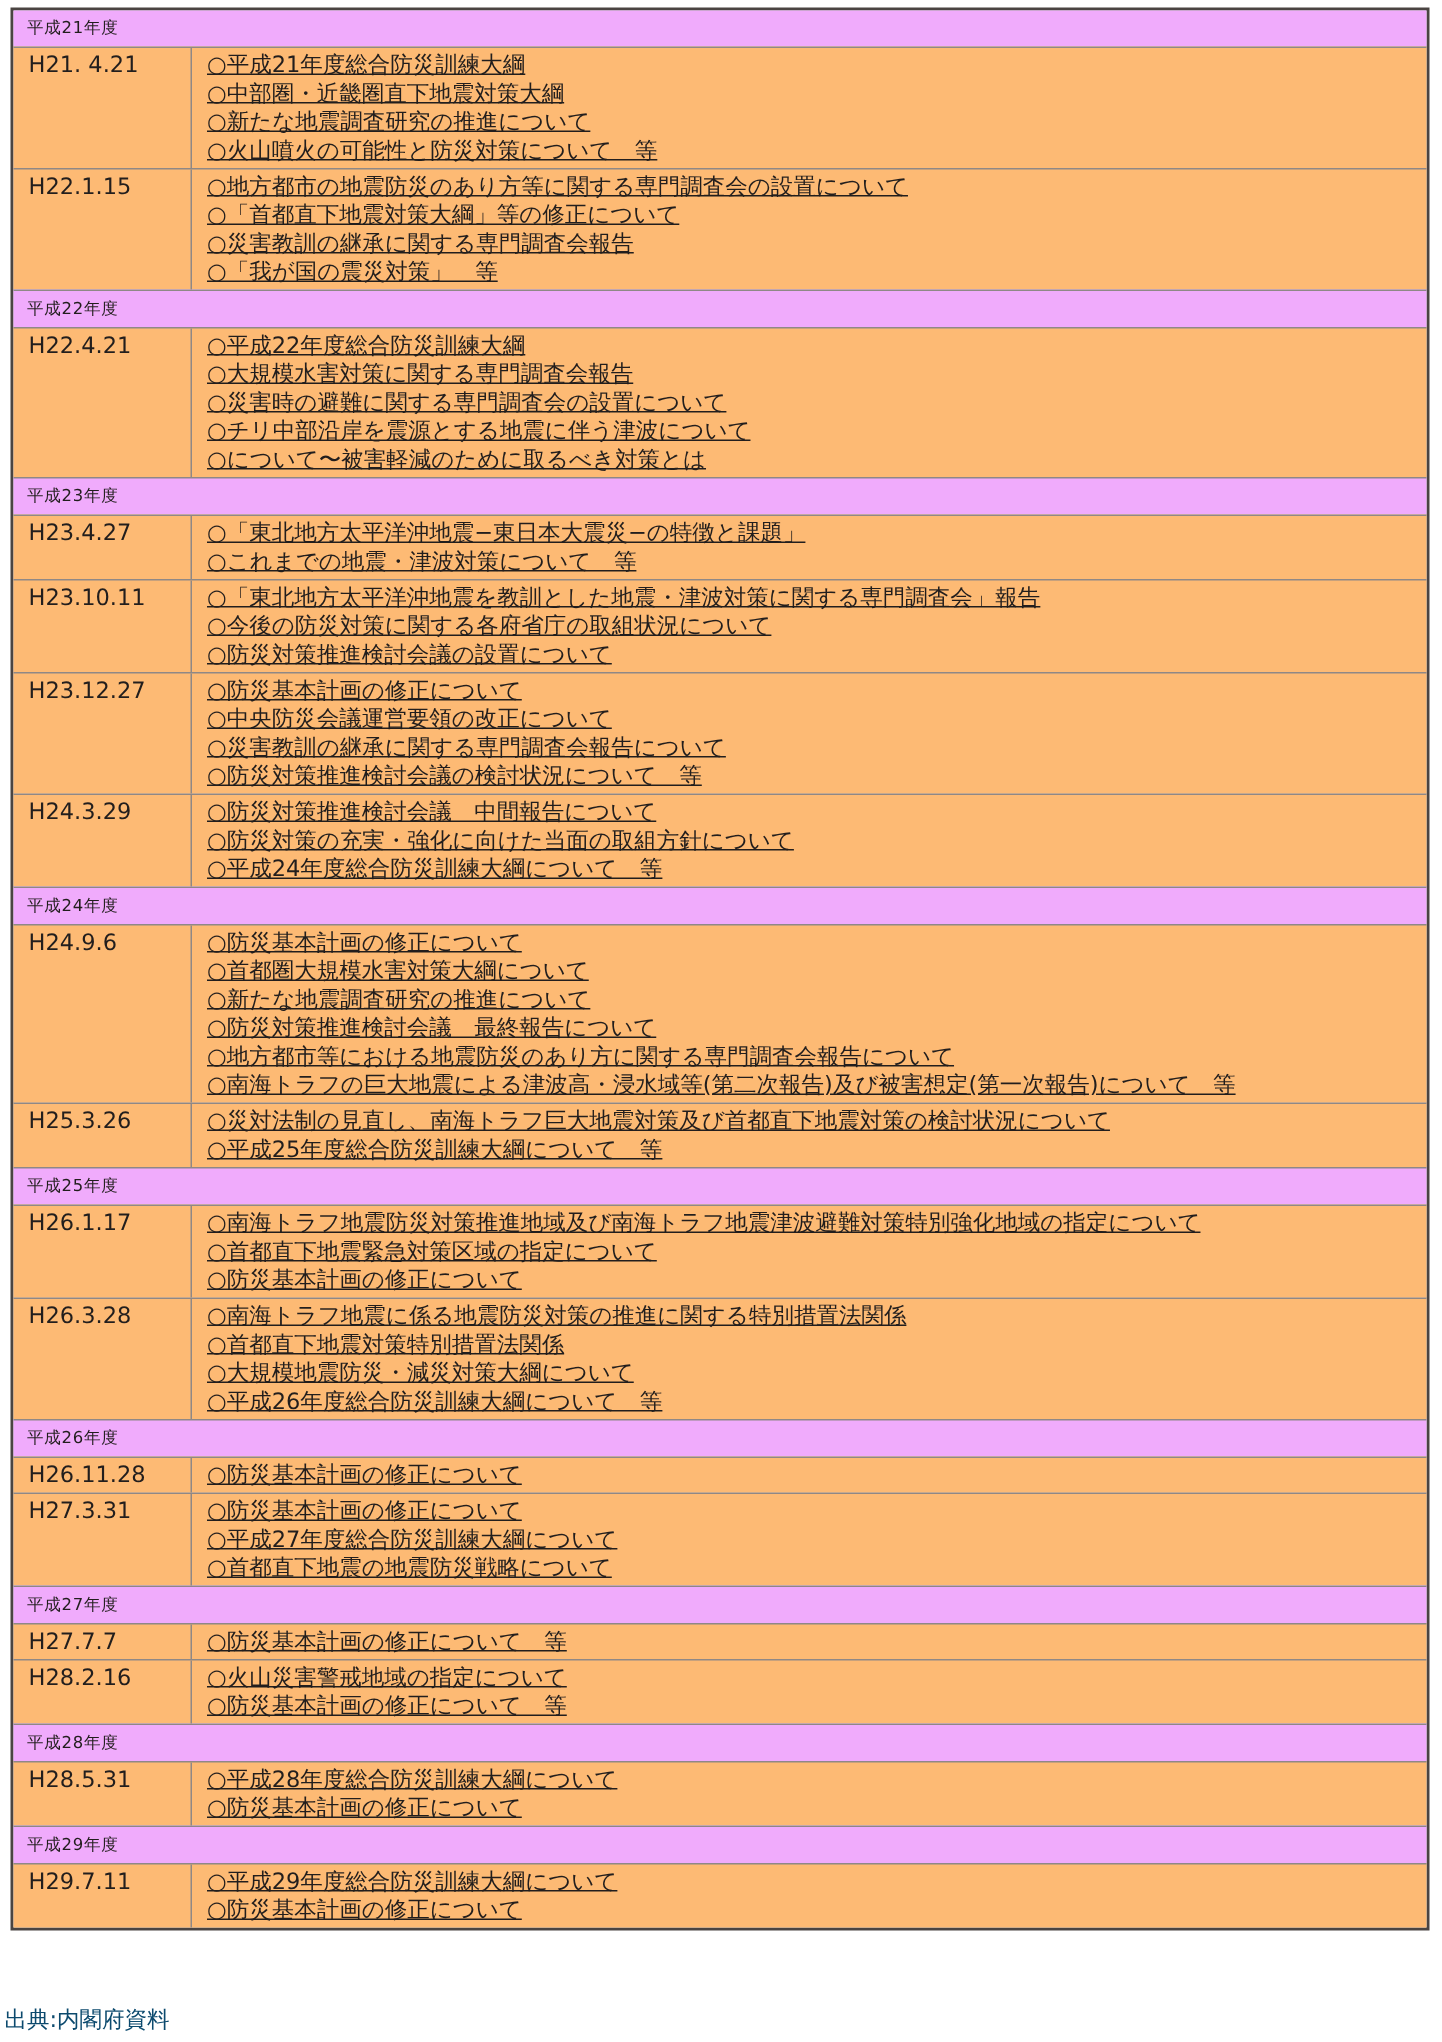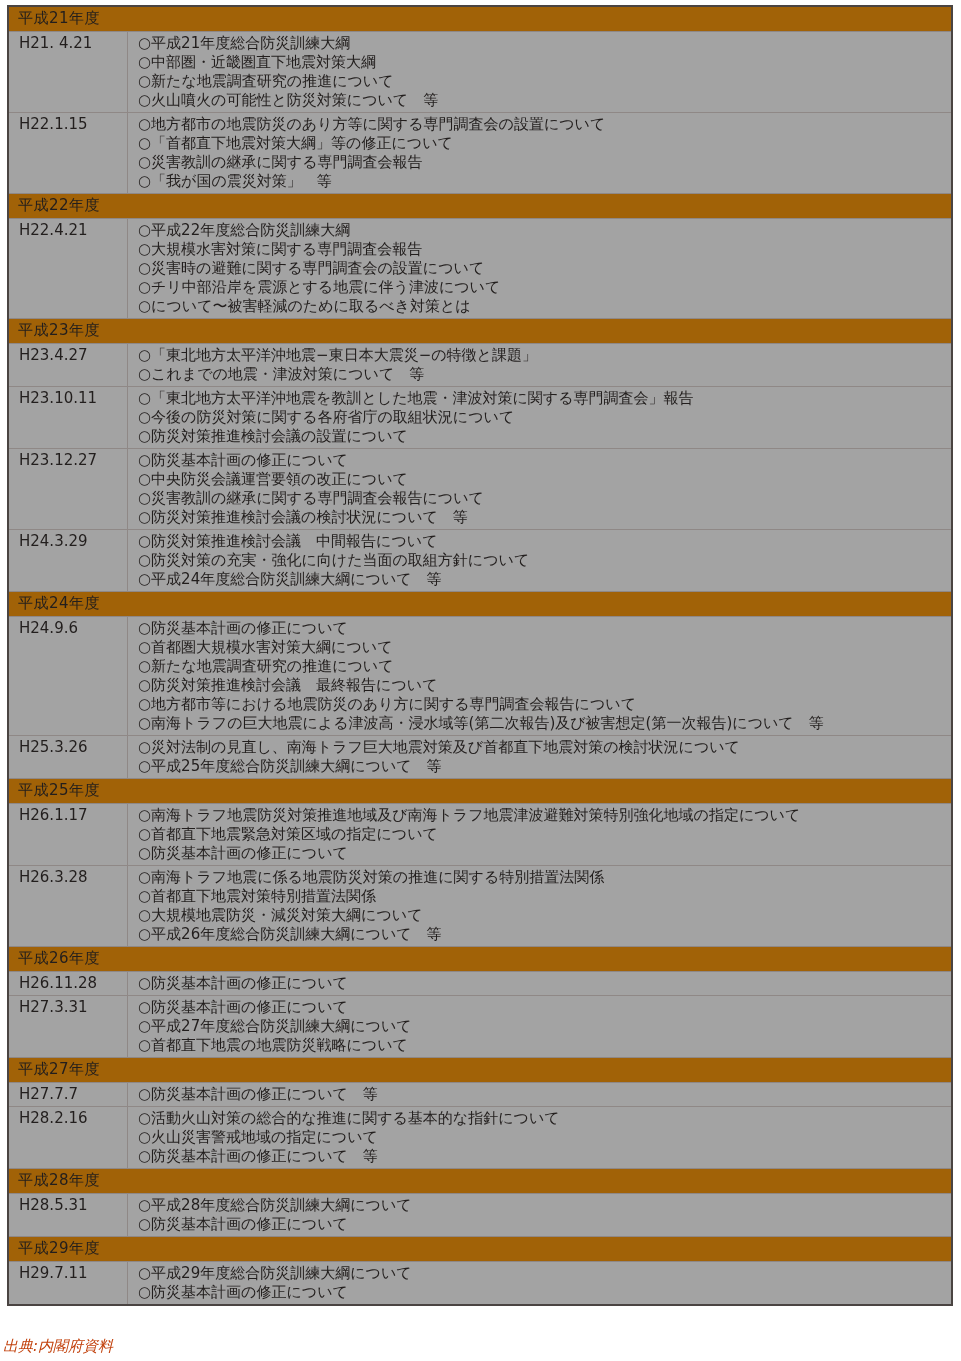--- a/index.html
+++ b/index.html
@@ -28,9 +28,9 @@
     border-top: 1px solid #8f8886;
   }
   .year-band {
-    background: #a16207;
+    background: #f0abfc;
     padding: 2px 9px 3px 9px;
-    font-size: 15px;
+    font-size: 11px;
     line-height: 19px;
     letter-spacing: 0.5px;
   }

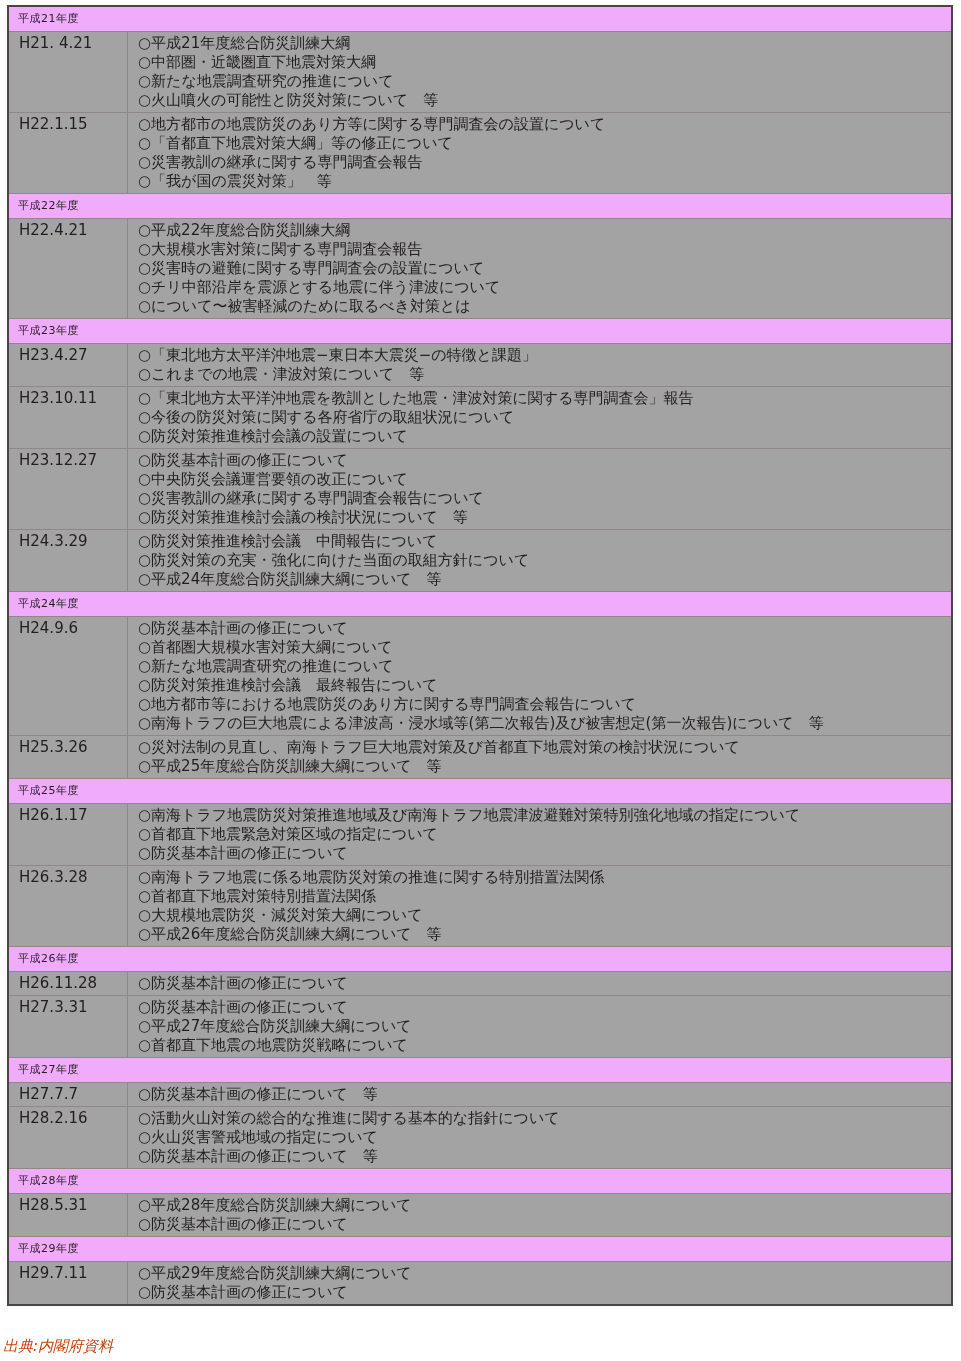--- a/index.html
+++ b/index.html
@@ -36,7 +36,7 @@
   }
   .meeting-row {
     display: flex;
-    background: #a3a3a3;
+    background: #fdba74;
   }
   .date-cell {
     flex: 0 0 119px;

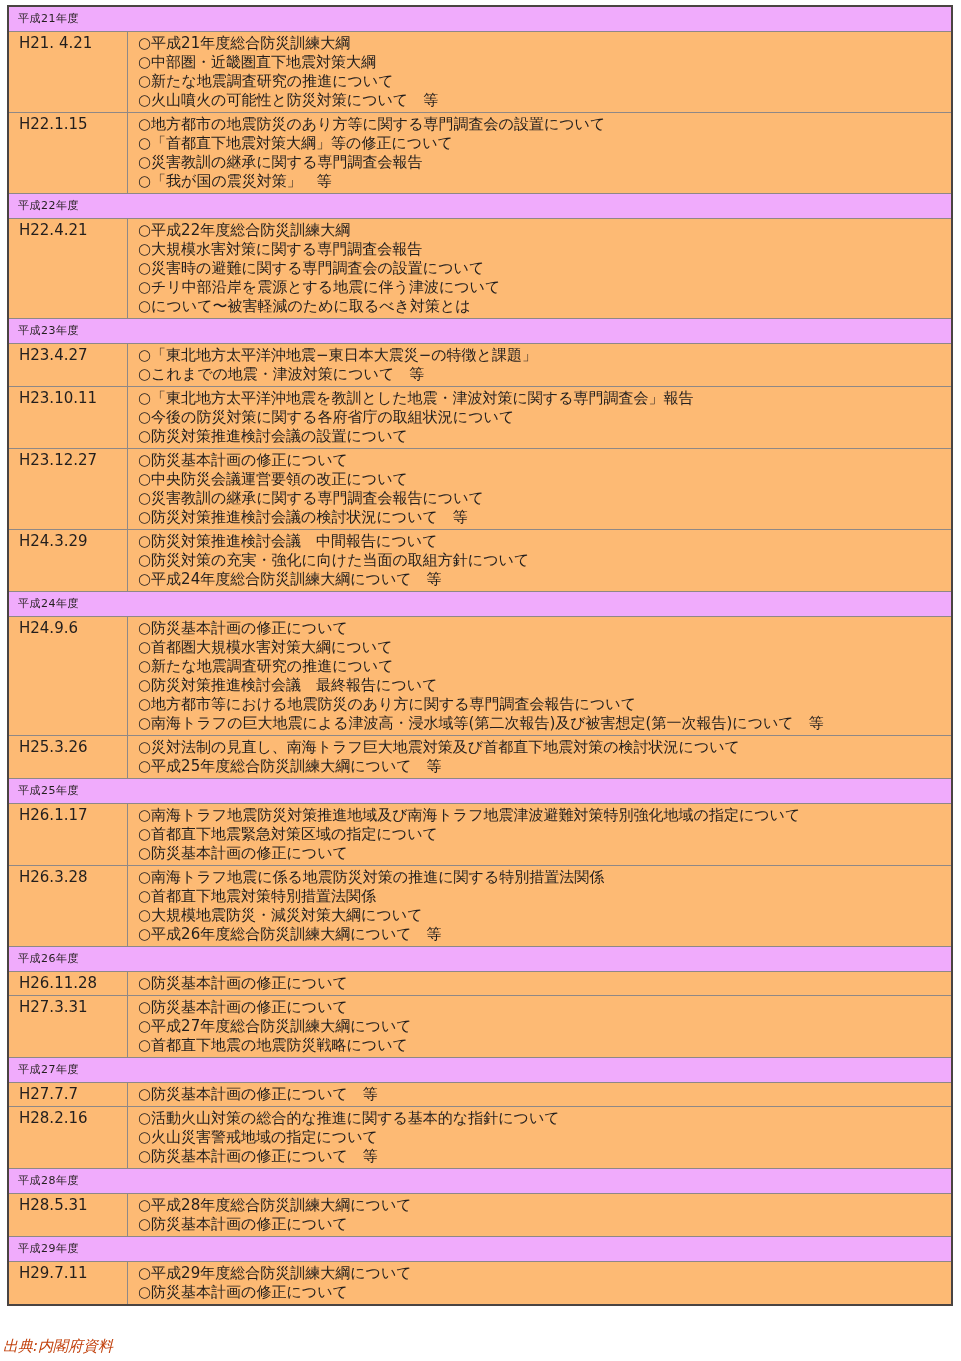--- a/index.html
+++ b/index.html
@@ -51,6 +51,7 @@
     flex: 1 1 auto;
     padding: 2px 8px 2px 10px;
     min-width: 0;
+    text-decoration: underline;
   }
   .agenda-item {
     font-size: 15px;

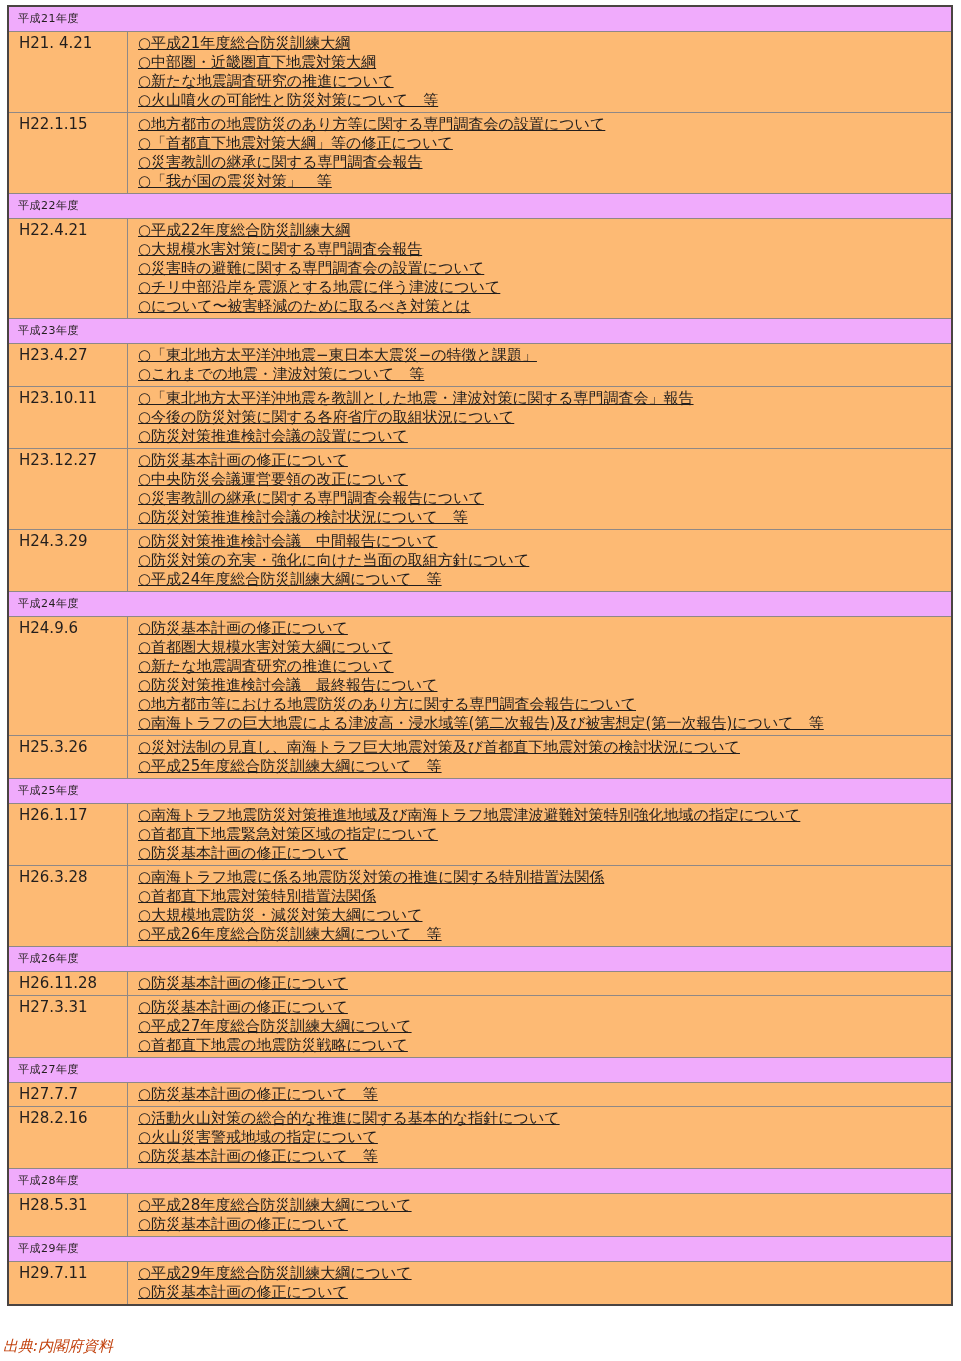--- a/index.html
+++ b/index.html
@@ -198,7 +198,6 @@
     <div class="meeting-row">
       <div class="date-cell">H28.2.16</div>
       <div class="items-cell">
-        <div class="agenda-item">○活動火山対策の総合的な推進に関する基本的な指針について</div>
         <div class="agenda-item">○火山災害警戒地域の指定について</div>
         <div class="agenda-item">○防災基本計画の修正について　等</div>
       </div>

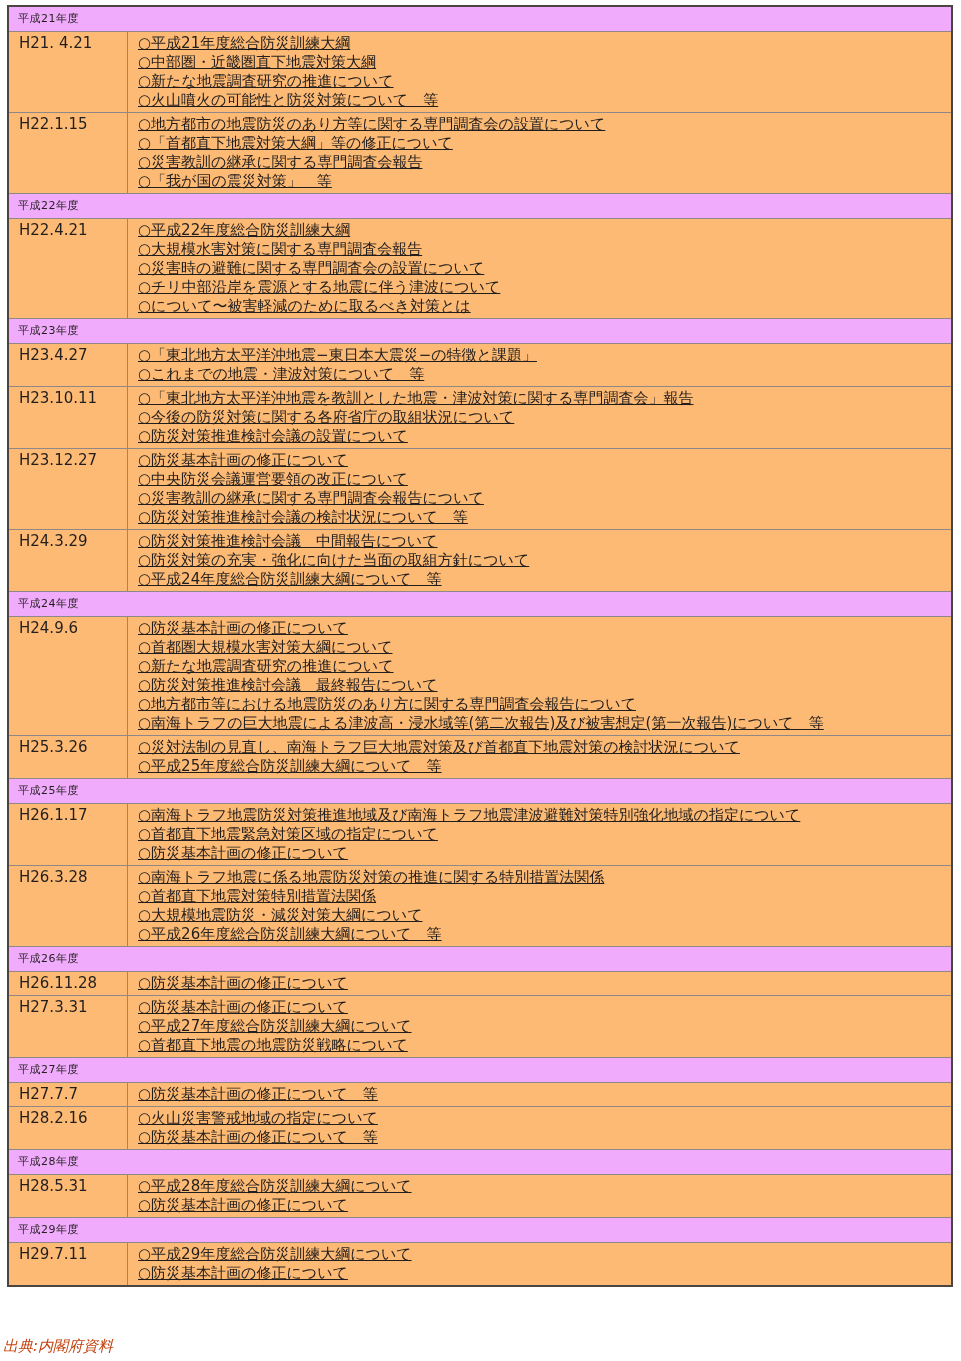--- a/index.html
+++ b/index.html
@@ -65,8 +65,7 @@
     top: 1337px;
     font-size: 15px;
     line-height: 19px;
-    color: #c2410c;
-    font-style: italic;
+    color: #0c4a6e;
   }
 </style>
 </head>

